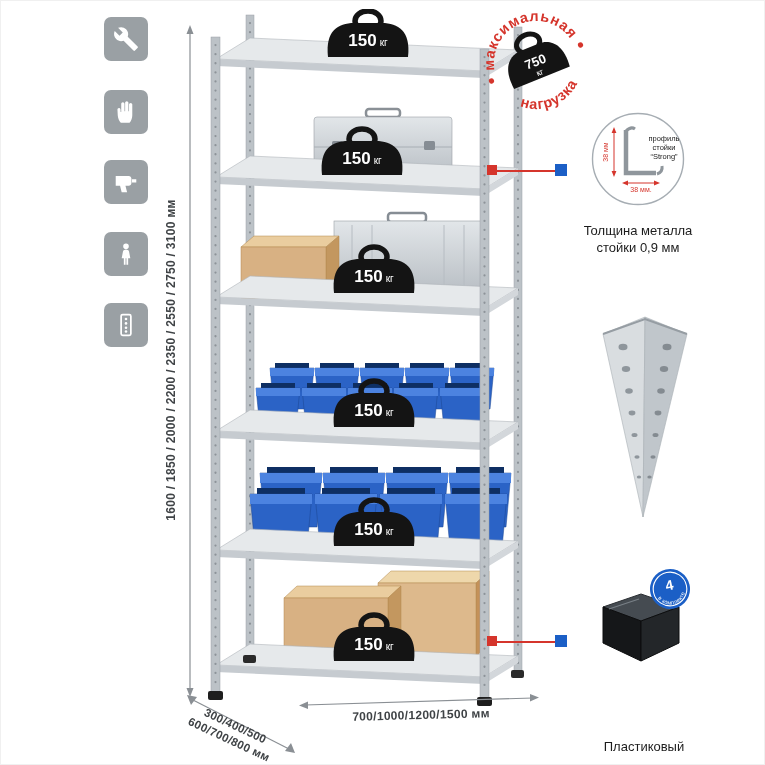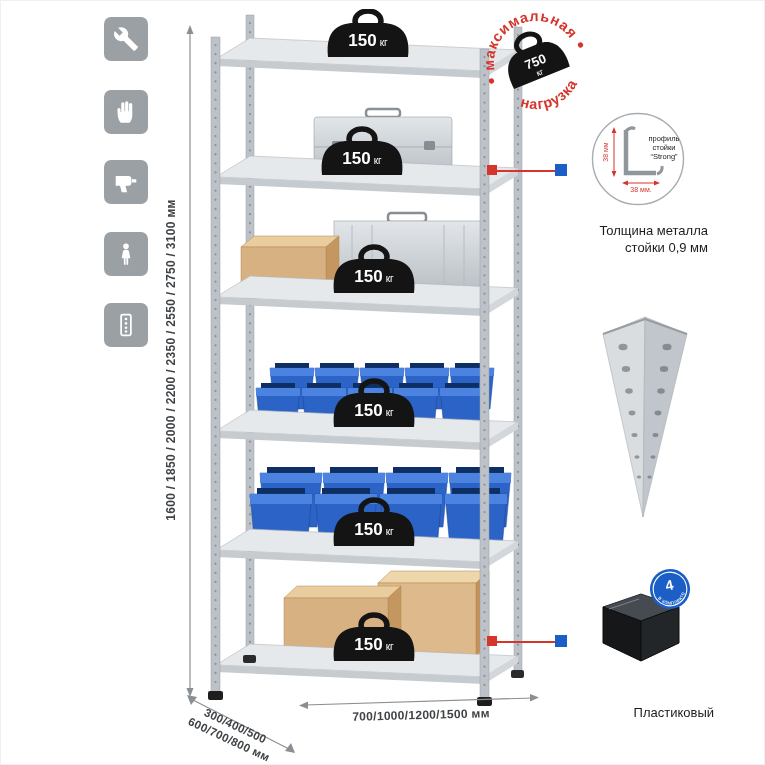--- a/index.html
+++ b/index.html
@@ -8,7 +8,7 @@
   .abs{position:absolute;}
   .tool-icon{position:absolute;left:103px;width:44px;height:44px;background:#9aa0a4;border-radius:7px;display:flex;align-items:center;justify-content:center;}
   .dim-label{position:absolute;color:#3f4346;font-weight:bold;font-size:12px;text-align:center;letter-spacing:.3px;}
-  .caption{position:absolute;text-align:right;color:#1c1c1c;font-size:13px;line-height:17px;}
+  .caption{position:absolute;text-align:center;color:#1c1c1c;font-size:13px;line-height:17px;}
   .caption div{white-space:nowrap;}
   .marker-line{position:absolute;height:2px;background:#d5352c;}
   .marker-sq-red{position:absolute;width:10px;height:10px;background:#d5352c;}

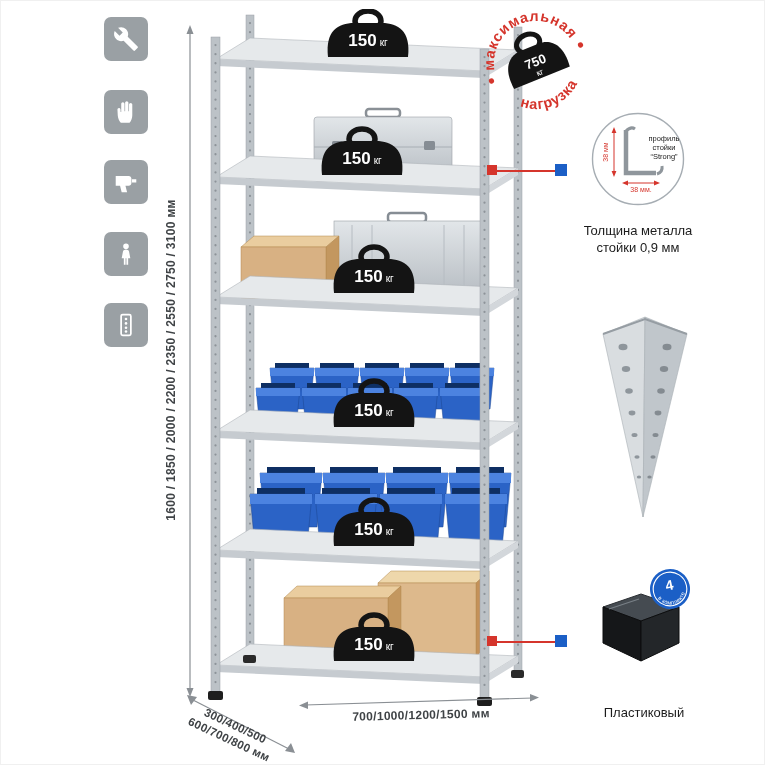--- a/index.html
+++ b/index.html
@@ -317,7 +317,7 @@
       </text>
     </g>
   </svg>
-  <div class="caption" style="left:573px;top:703px;width:140px">
+  <div class="caption" style="left:573px;top:737px;width:140px">
     <div>Пластиковый</div>
   </div>
 

